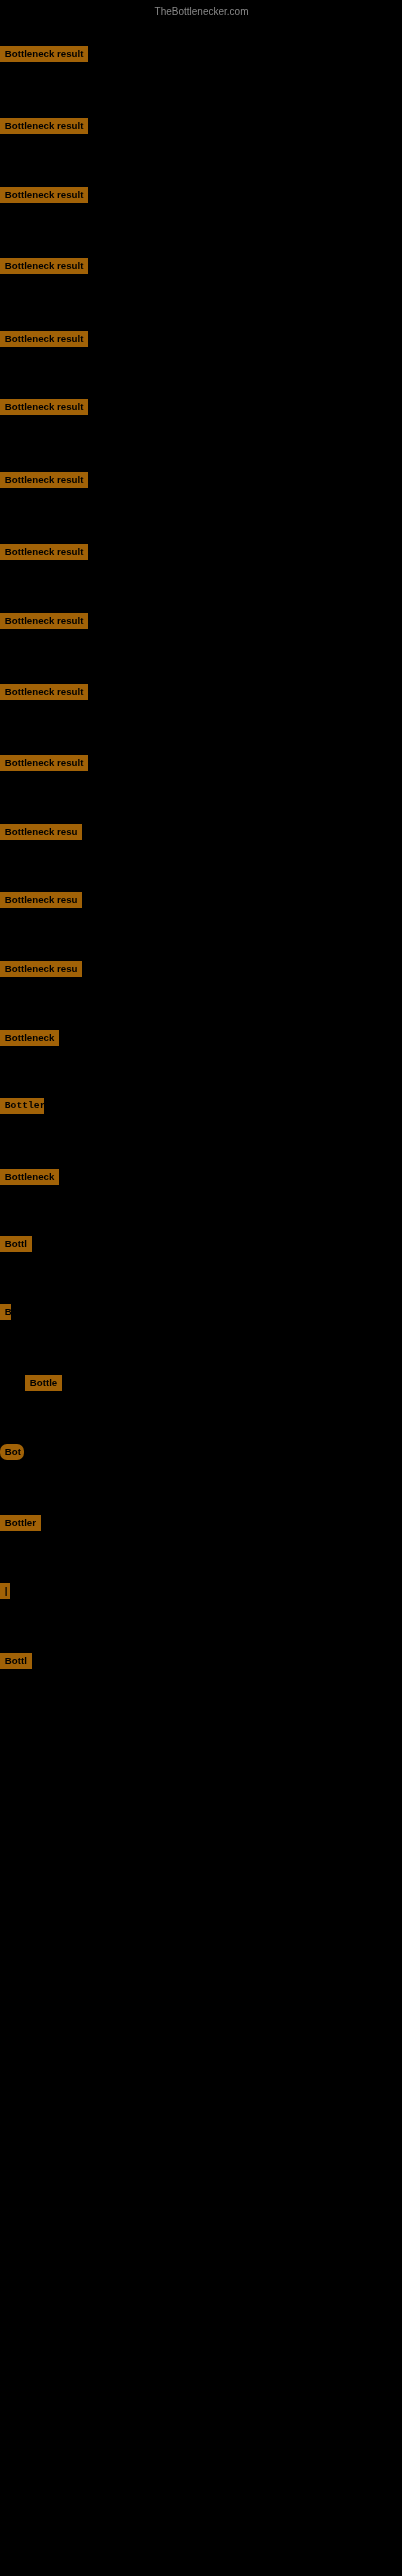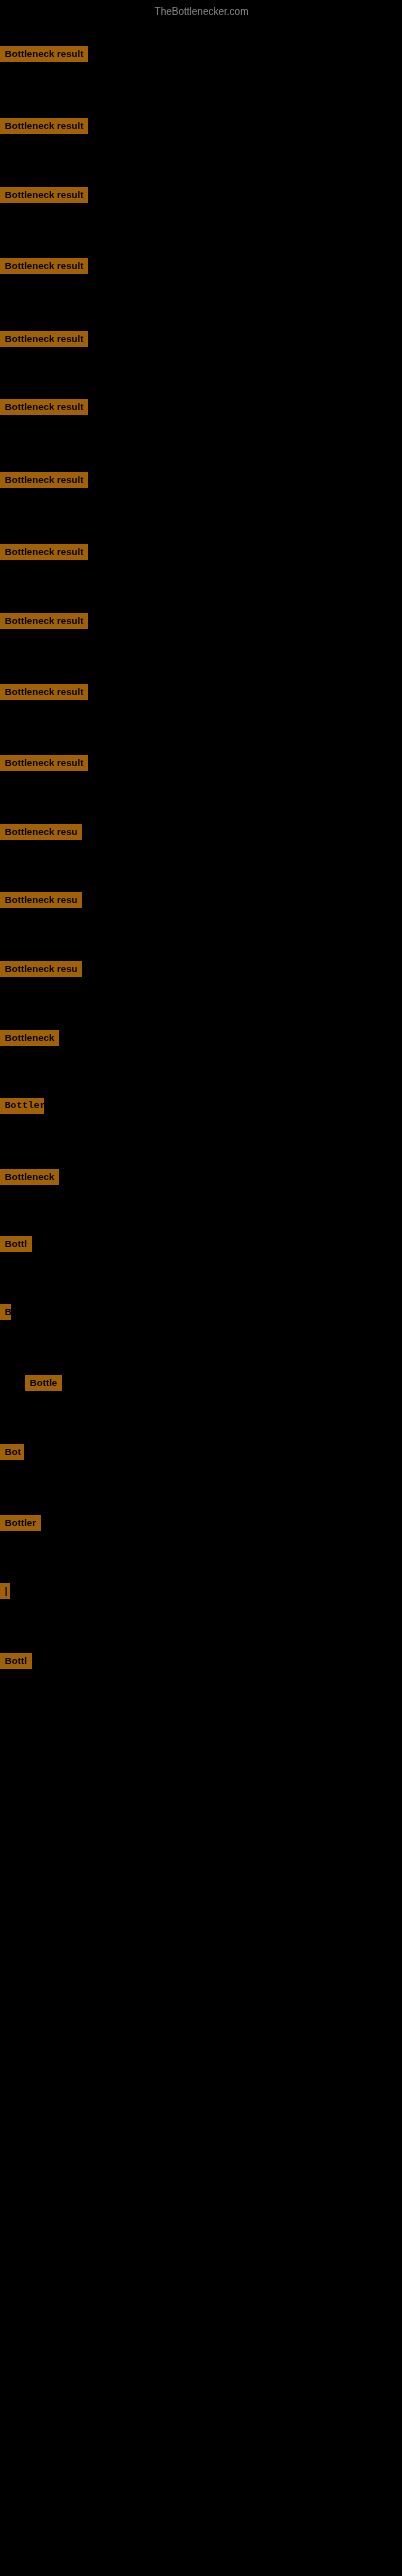--- a/index.html
+++ b/index.html
@@ -61,7 +61,7 @@
     <div class="bottleneck-label" style="top: 1236px; max-width: 34px;">Bottl</div>
     <div class="bottleneck-label" style="top: 1304px; max-width: 11.3px;">B</div>
     <div class="bottleneck-label" style="top: 1375px; max-width: 39px; margin-left: 25px;">Bottle</div>
-    <div class="bottleneck-label" style="top: 1444px; max-width: 24px;">Bot</div>
+    <div class="bottleneck-label" style="top: 1444px; max-width: 24px; border-radius: 7px;">Bot</div>
     <div class="bottleneck-label" style="top: 1515px; max-width: 50px;">Bottler</div>
     <div class="bottleneck-label" style="top: 1583px; max-width: 6.4px;">|</div>
     <div class="bottleneck-label" style="top: 1653px; max-width: 34px;">Bottl</div>

